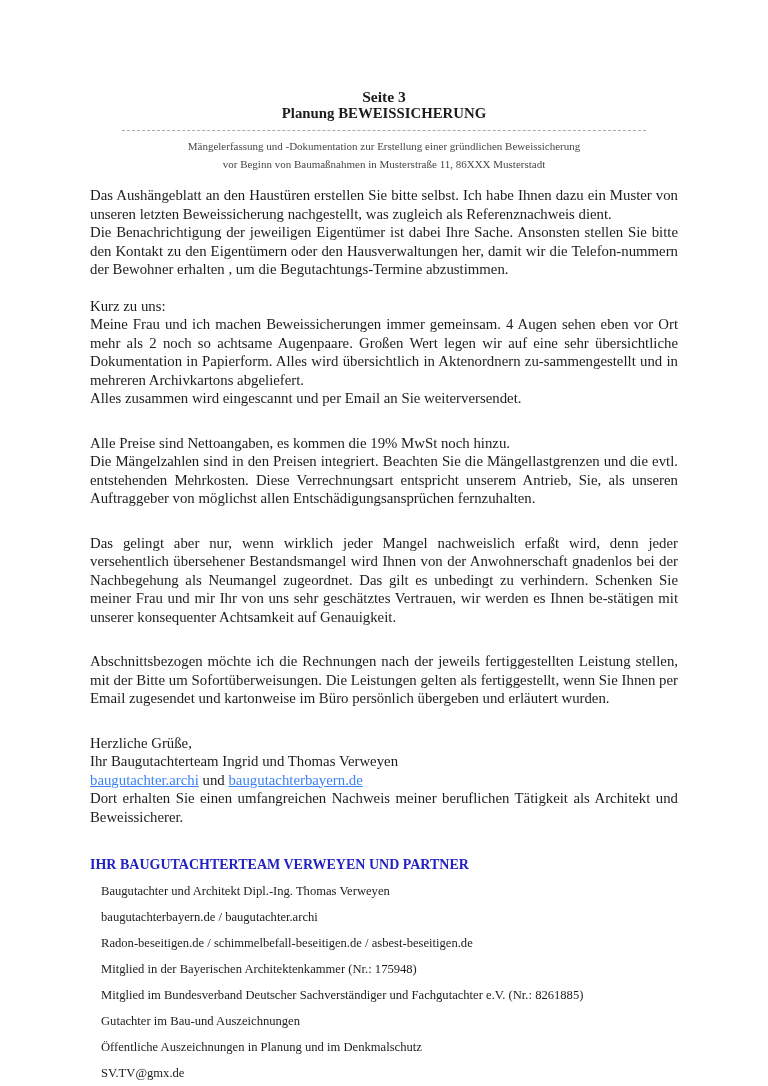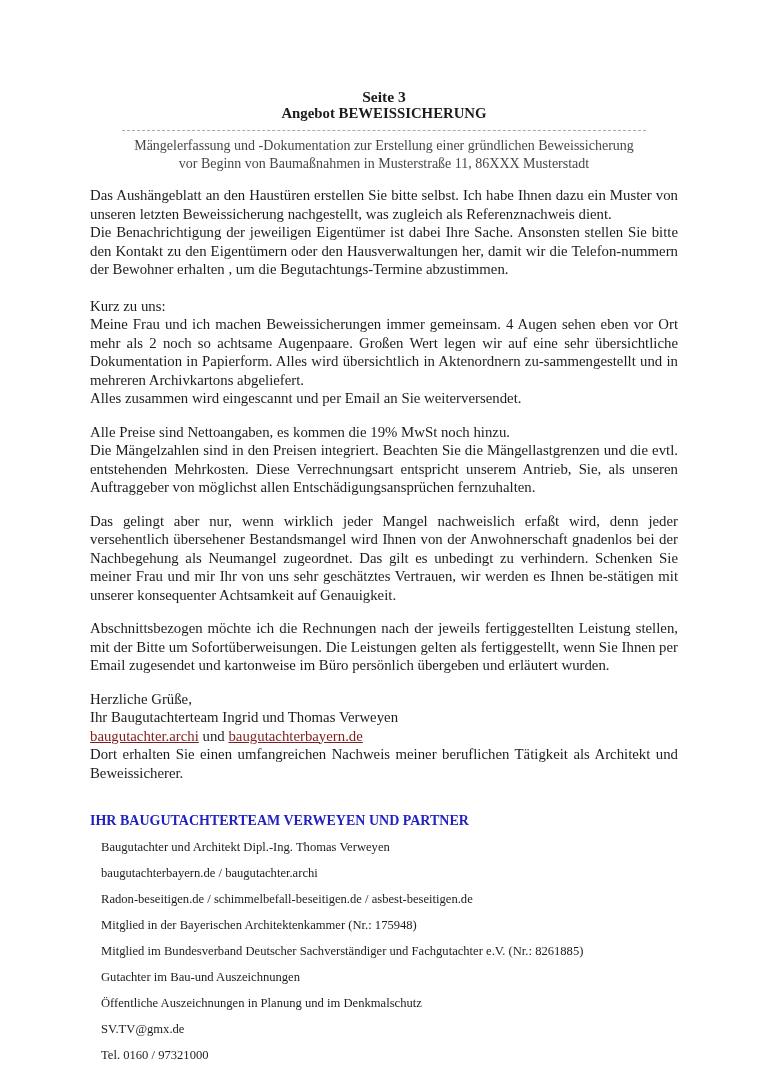--- a/index.html
+++ b/index.html
@@ -79,7 +79,7 @@
 
   <div class="header">
     <div class="page-label">Seite 3</div>
-    <div class="doc-title">Angebot BEWEISSICHERUNG</div>
+    <div class="doc-title">Planung BEWEISSICHERUNG</div>
     <hr class="divider">
     <div class="subtitle">
       <div>Mängelerfassung und -Dokumentation zur Erstellung einer gründlichen Beweissicherung</div>

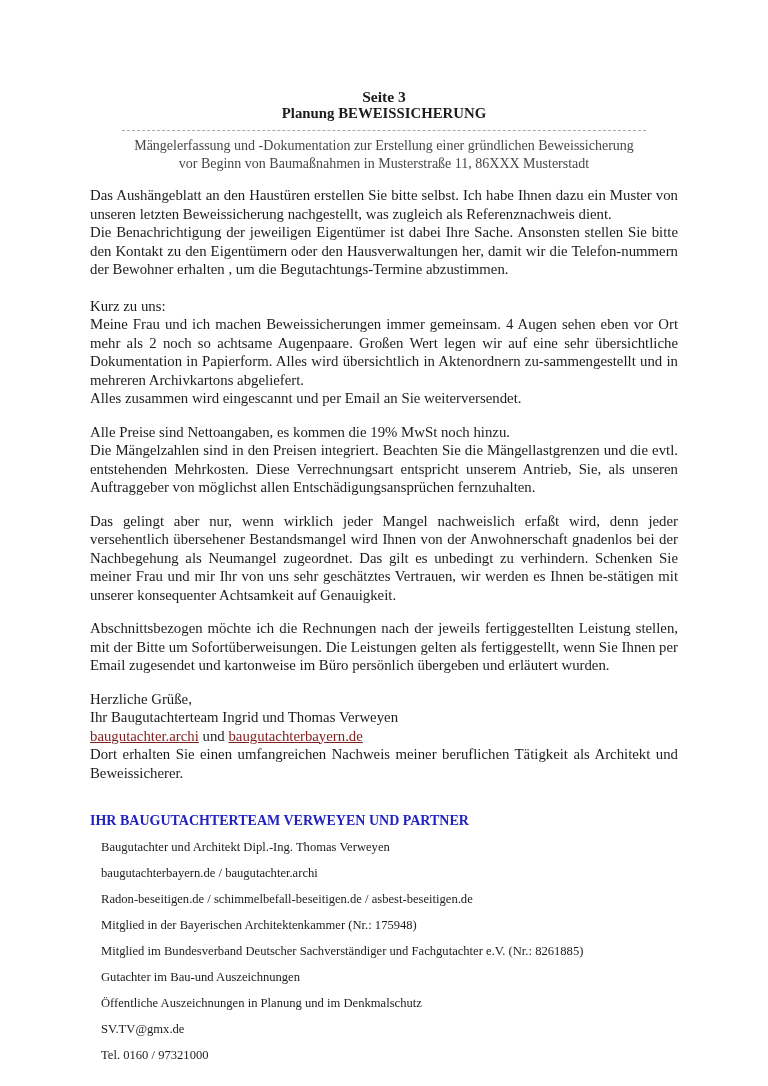--- a/index.html
+++ b/index.html
@@ -40,7 +40,7 @@
     height: 0;
   }
   .subtitle {
-    font-size: 14px;
+    font-size: 11px;
     line-height: 18px;
     color: #474747;
     text-align: center;

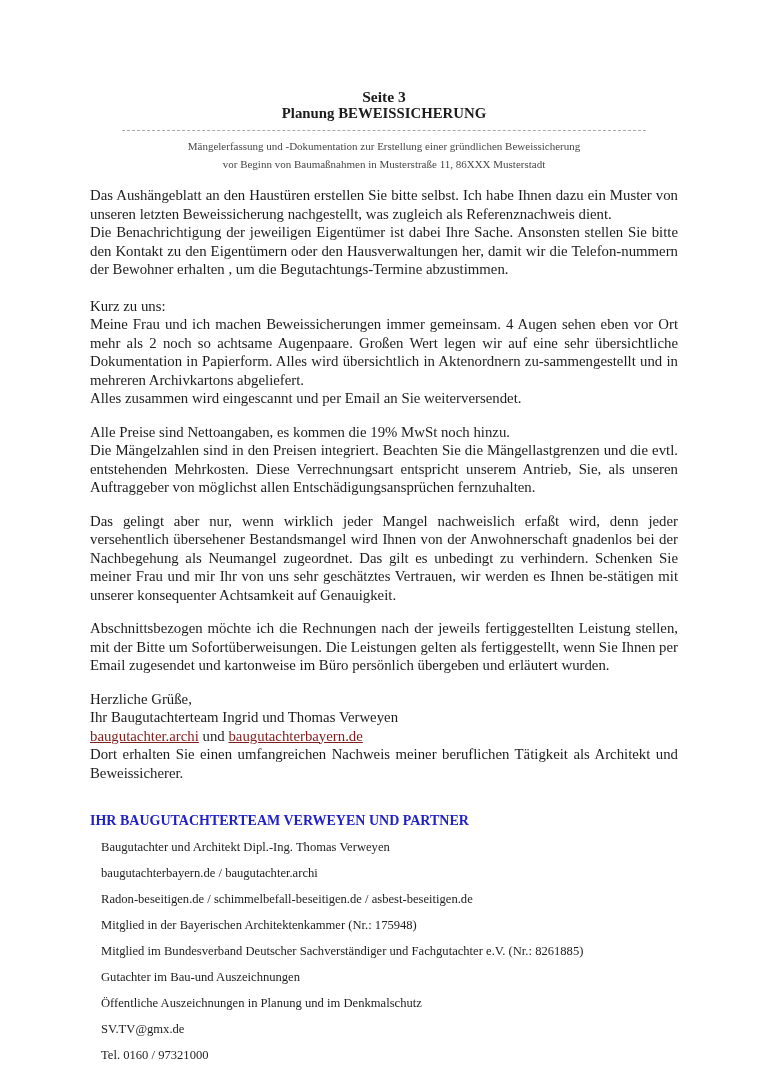--- a/index.html
+++ b/index.html
@@ -50,7 +50,7 @@
     margin: 0;
     text-align: justify;
   }
-  .gap { margin-top: 15px; }
+  .gap { margin-top: 26px; }
   .gap-sm { margin-top: 18px; }
   .bold { font-weight: normal; }
   .link {

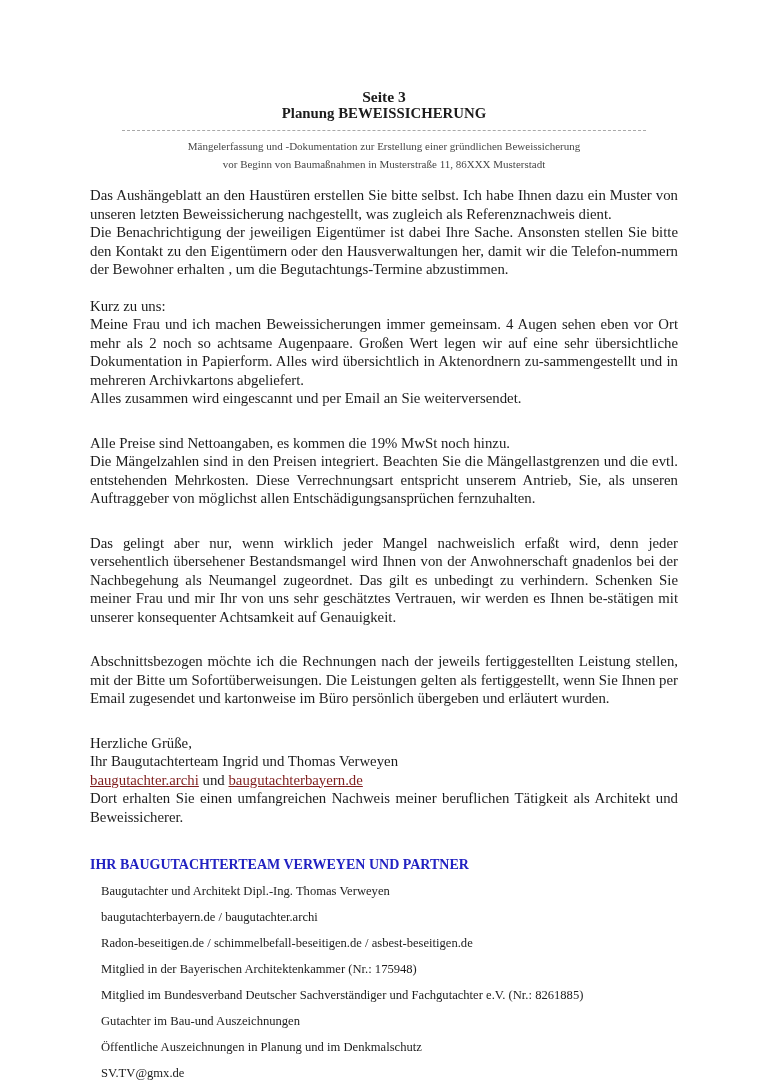--- a/index.html
+++ b/index.html
@@ -54,7 +54,7 @@
   .gap-sm { margin-top: 18px; }
   .bold { font-weight: normal; }
   .link {
-    color: #7f1d1d;
+    color: #3b82f6;
     text-decoration: underline;
     cursor: pointer;
   }

